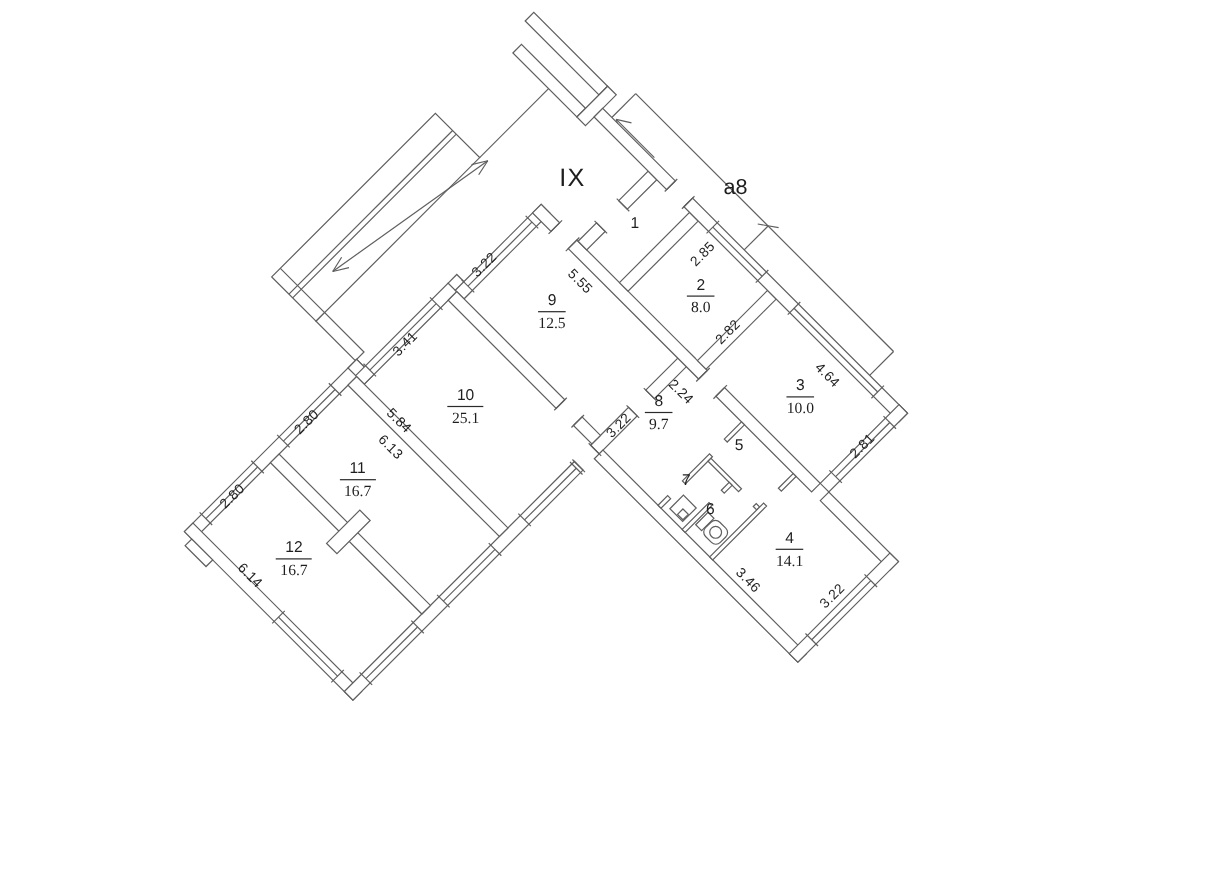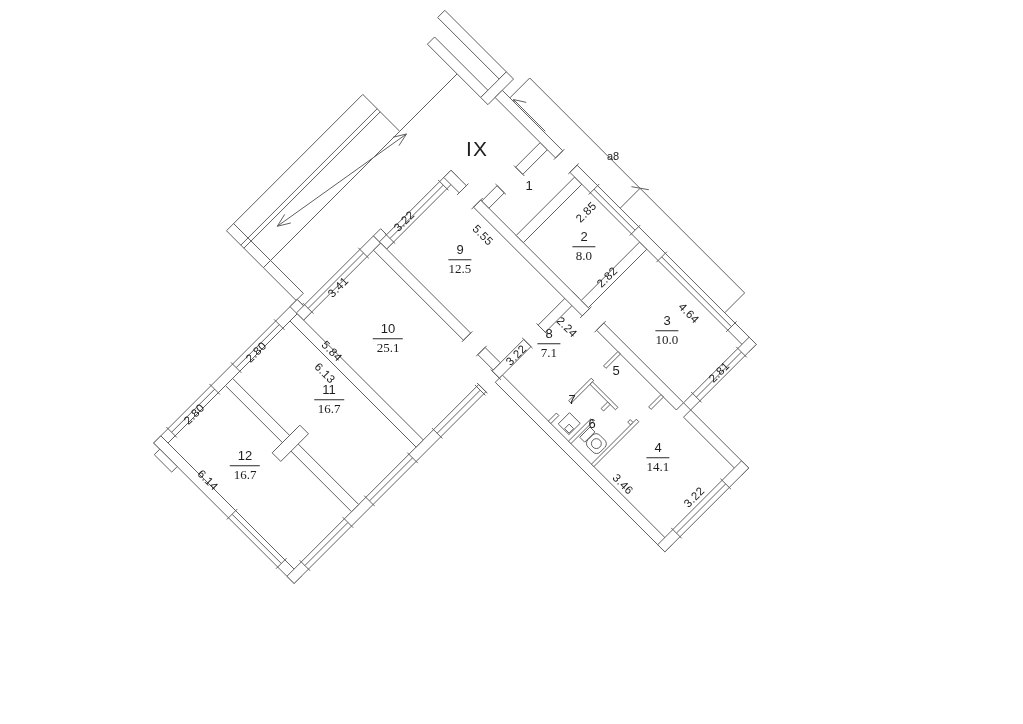--- a/index.html
+++ b/index.html
@@ -19,7 +19,7 @@
   .dlabel.desc{transform:translate(-50%,-50%) rotate(45deg);}
   .biglabel{position:absolute;transform:translate(-50%,-50%);color:#1e1e1e;
             font-size:21px;letter-spacing:1px;}
-  .midlabel{position:absolute;transform:translate(-50%,-50%);color:#1e1e1e;font-size:11px;}
+  .midlabel{position:absolute;transform:translate(-50%,-50%);color:#1e1e1e;font-size:18px;}
 </style>
 </head>
 <body>

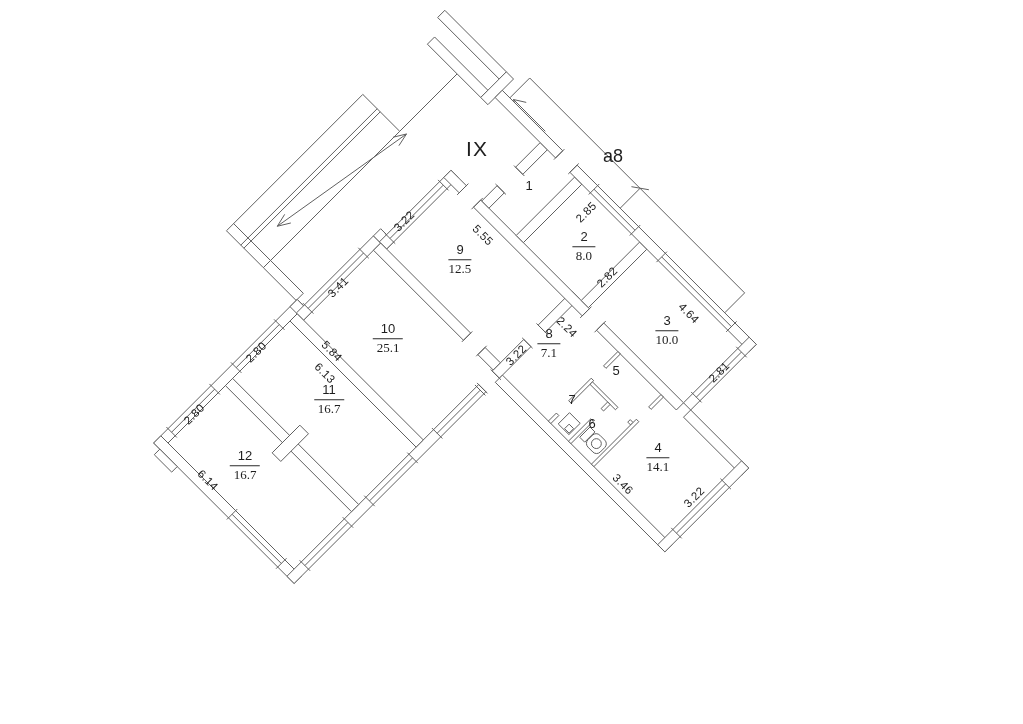--- a/index.html
+++ b/index.html
@@ -197,7 +197,7 @@
       <div class="rlabel" style="left: 616px; top: 372px;"><span class="rnum">5</span></div>
       <div class="rlabel" style="left: 592px; top: 425px;"><span class="rnum">6</span></div>
       <div class="rlabel" style="left: 572px; top: 401px;"><span class="rnum">7</span></div>
-      <div class="rlabel frac" style="left: 549px; top: 344px;"><span class="rnum">8</span><span class="rarea">7.1</span></div>
+      <div class="rlabel frac" style="left: 549px; top: 344px;"><span class="rnum">8</span><span class="rarea">9.7</span></div>
       <div class="rlabel frac" style="left: 460px; top: 260px;"><span class="rnum">9</span><span class="rarea">12.5</span></div>
       <div class="rlabel frac" style="left: 388px; top: 339px;"><span class="rnum">10</span><span class="rarea">25.1</span></div>
       <div class="rlabel frac" style="left: 329px; top: 400px;"><span class="rnum">11</span><span class="rarea">16.7</span></div>

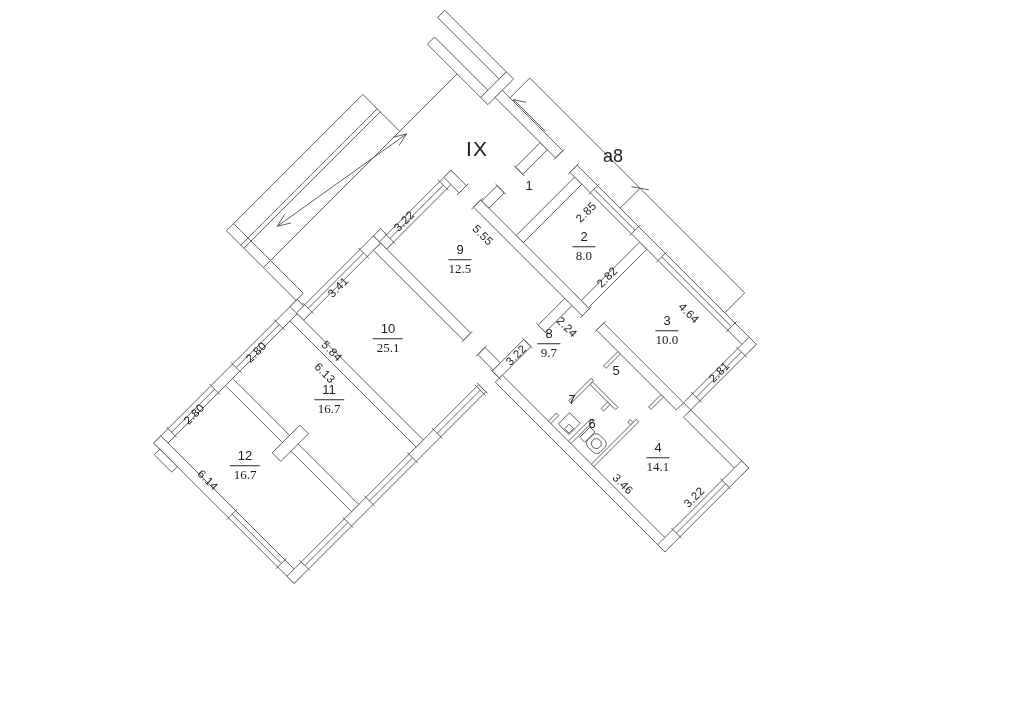--- a/index.html
+++ b/index.html
@@ -200,7 +200,7 @@
       <div class="rlabel frac" style="left: 549px; top: 344px;"><span class="rnum">8</span><span class="rarea">9.7</span></div>
       <div class="rlabel frac" style="left: 460px; top: 260px;"><span class="rnum">9</span><span class="rarea">12.5</span></div>
       <div class="rlabel frac" style="left: 388px; top: 339px;"><span class="rnum">10</span><span class="rarea">25.1</span></div>
-      <div class="rlabel frac" style="left: 329px; top: 400px;"><span class="rnum">11</span><span class="rarea">16.7</span></div>
+      <div class="rlabel frac" style="left: 298px; top: 400px;"><span class="rnum">11</span><span class="rarea">16.7</span></div>
       <div class="rlabel frac" style="left: 245px; top: 466px;"><span class="rnum">12</span><span class="rarea">16.7</span></div>
       <div class="dlabel asc" style="left: 404px; top: 221px;">3.22</div>
       <div class="dlabel desc" style="left: 483px; top: 235px;">5.55</div>

